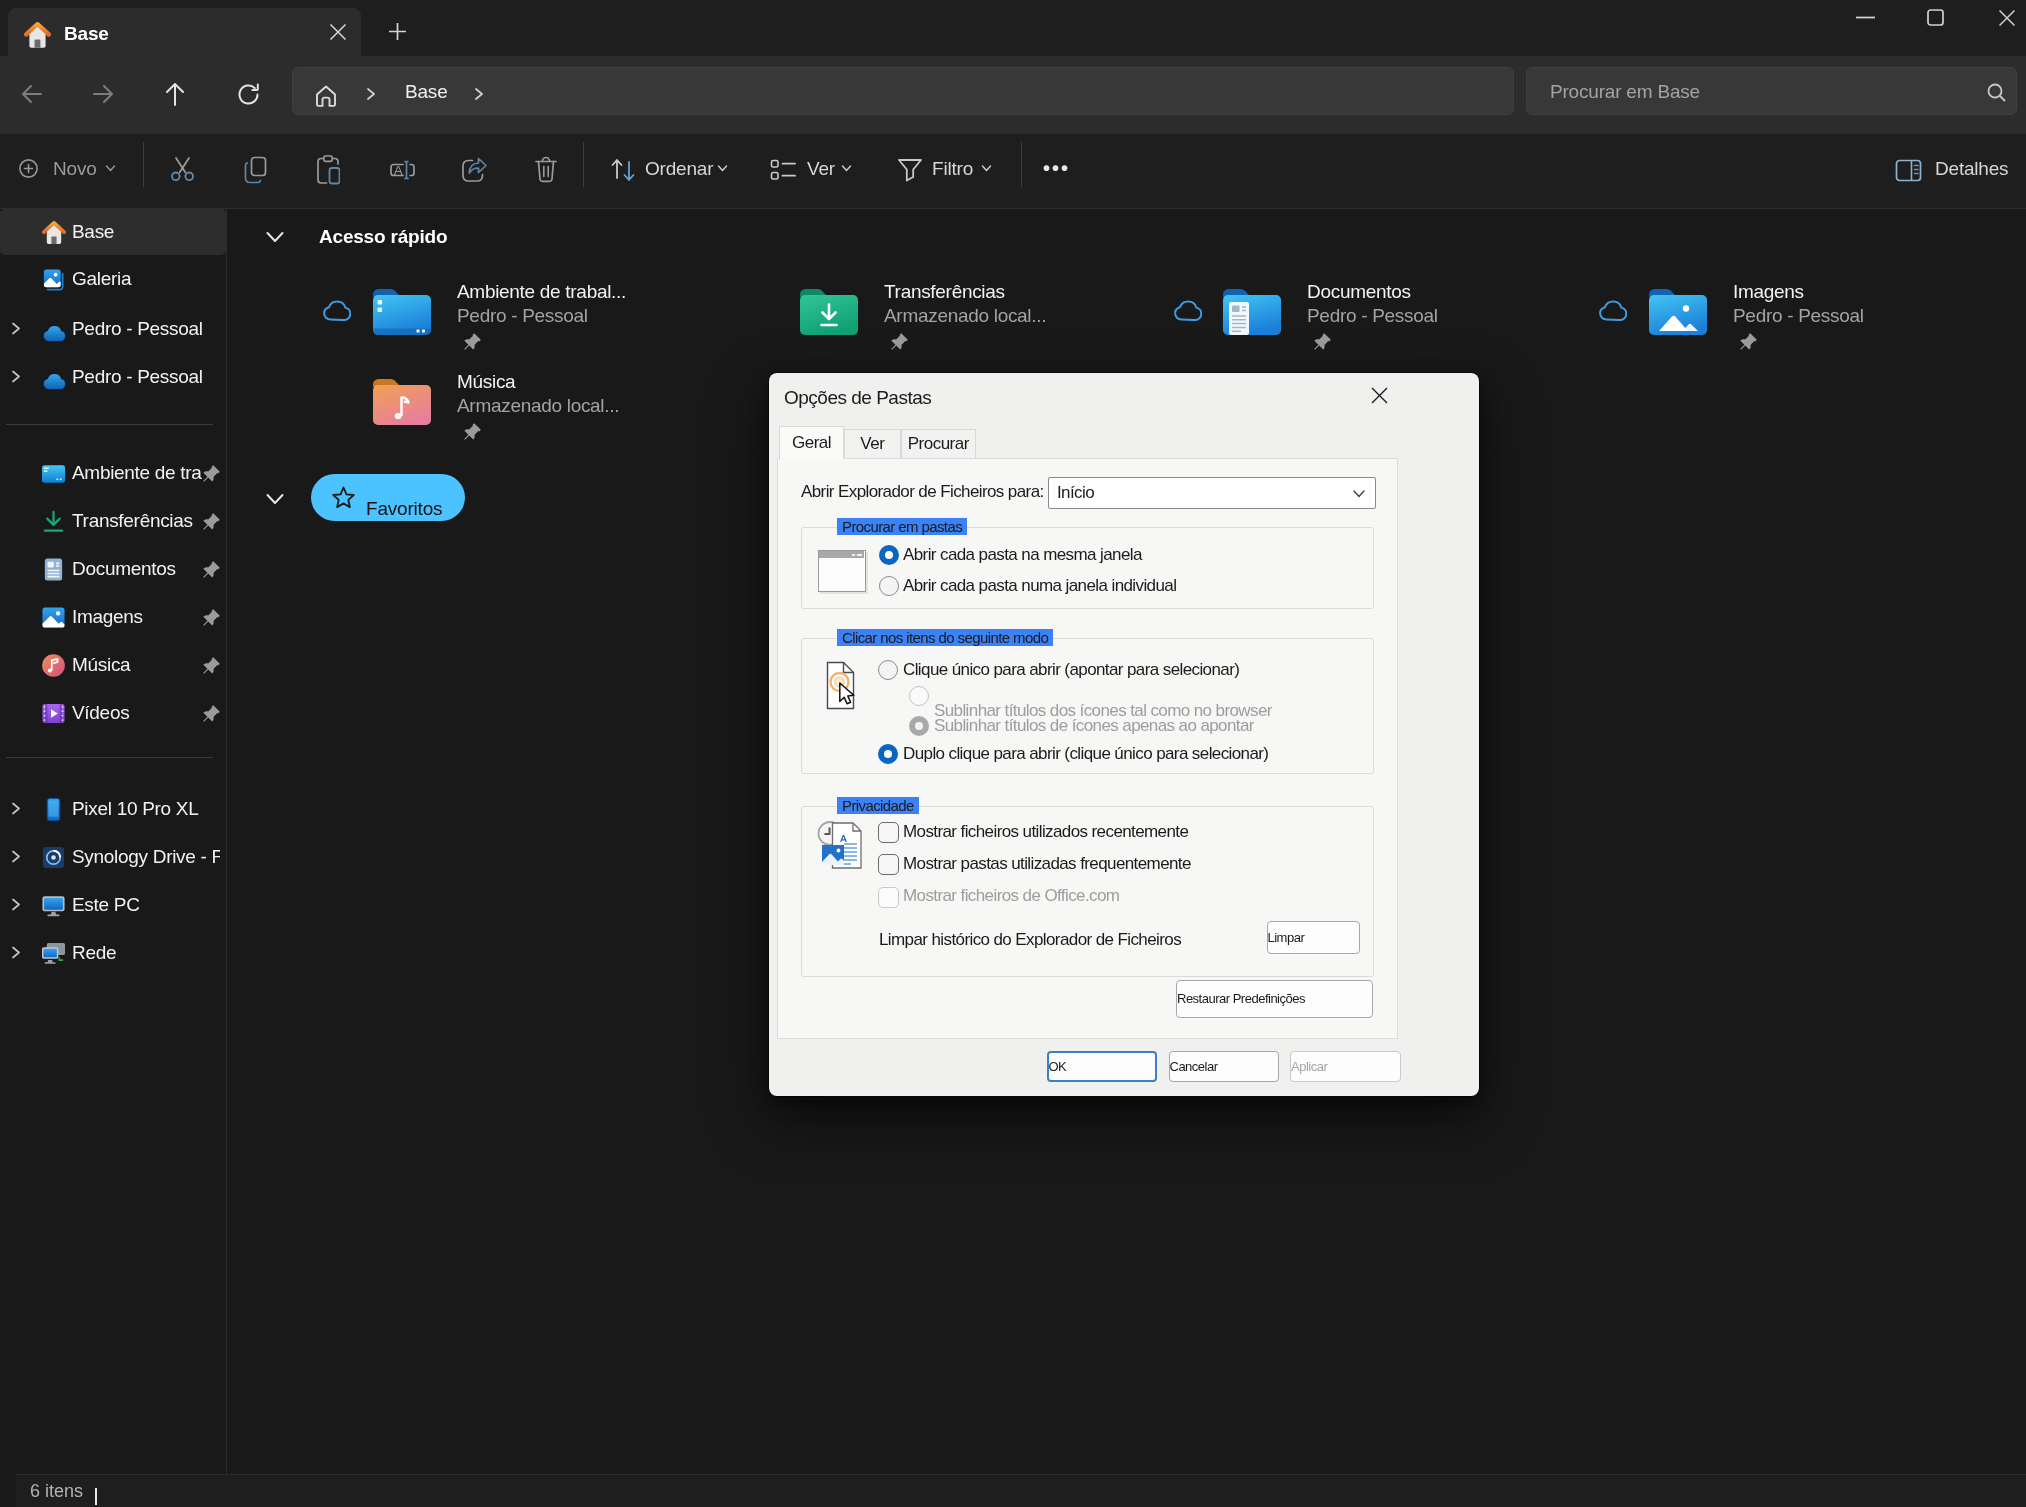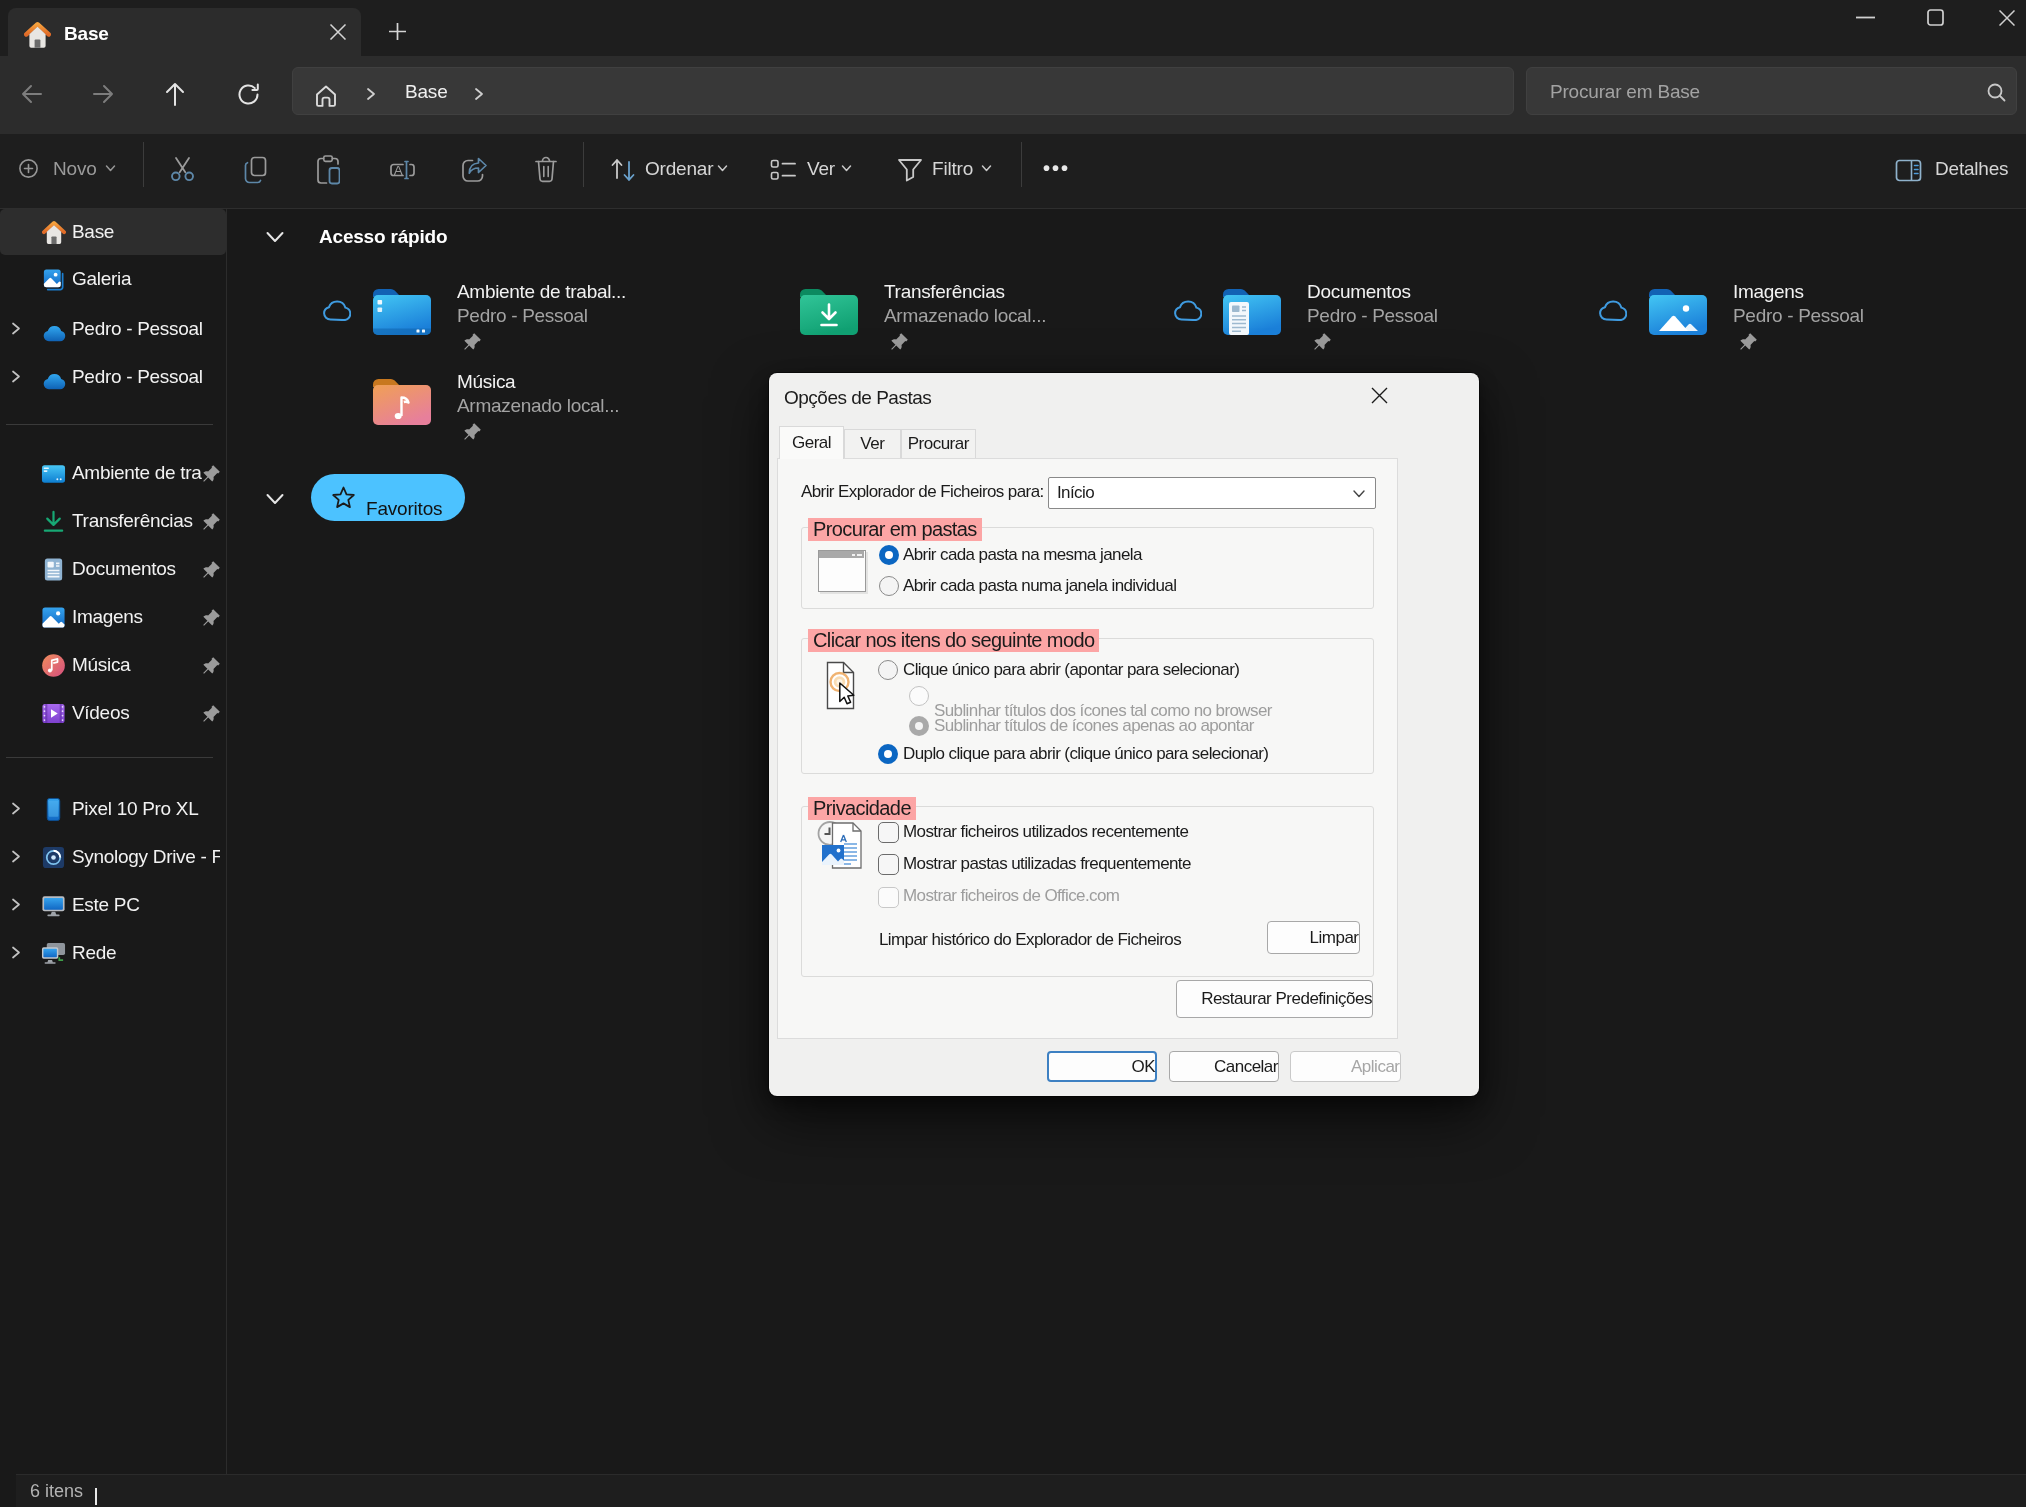--- a/index.html
+++ b/index.html
@@ -52,7 +52,7 @@
 .dtext { position:absolute; font-size:17px; letter-spacing:-0.6px; color:#1b1b1b; white-space:nowrap; }
 .dgray { color:#9d9d9d; }
 .group { position:absolute; border:1px solid #dbdbda; border-radius:3px; }
-.glabel { position:absolute; top:-10px; font-size:20px; letter-spacing:-0.6px; color:#1b1b1b; background:#fca5a5; padding:0 5px; white-space:nowrap; }
+.glabel { position:absolute; top:-10px; font-size:15px; letter-spacing:-0.6px; color:#1b1b1b; background:#3b82f6; padding:0 5px; white-space:nowrap;margin-left:29px; }
 .radio { position:absolute; width:20px; height:20px; border-radius:50%; }
 .radio.off { background:#f4f4f4; border:1px solid #8a8a8a; }
 .radio.on { background:#0b66c2; }

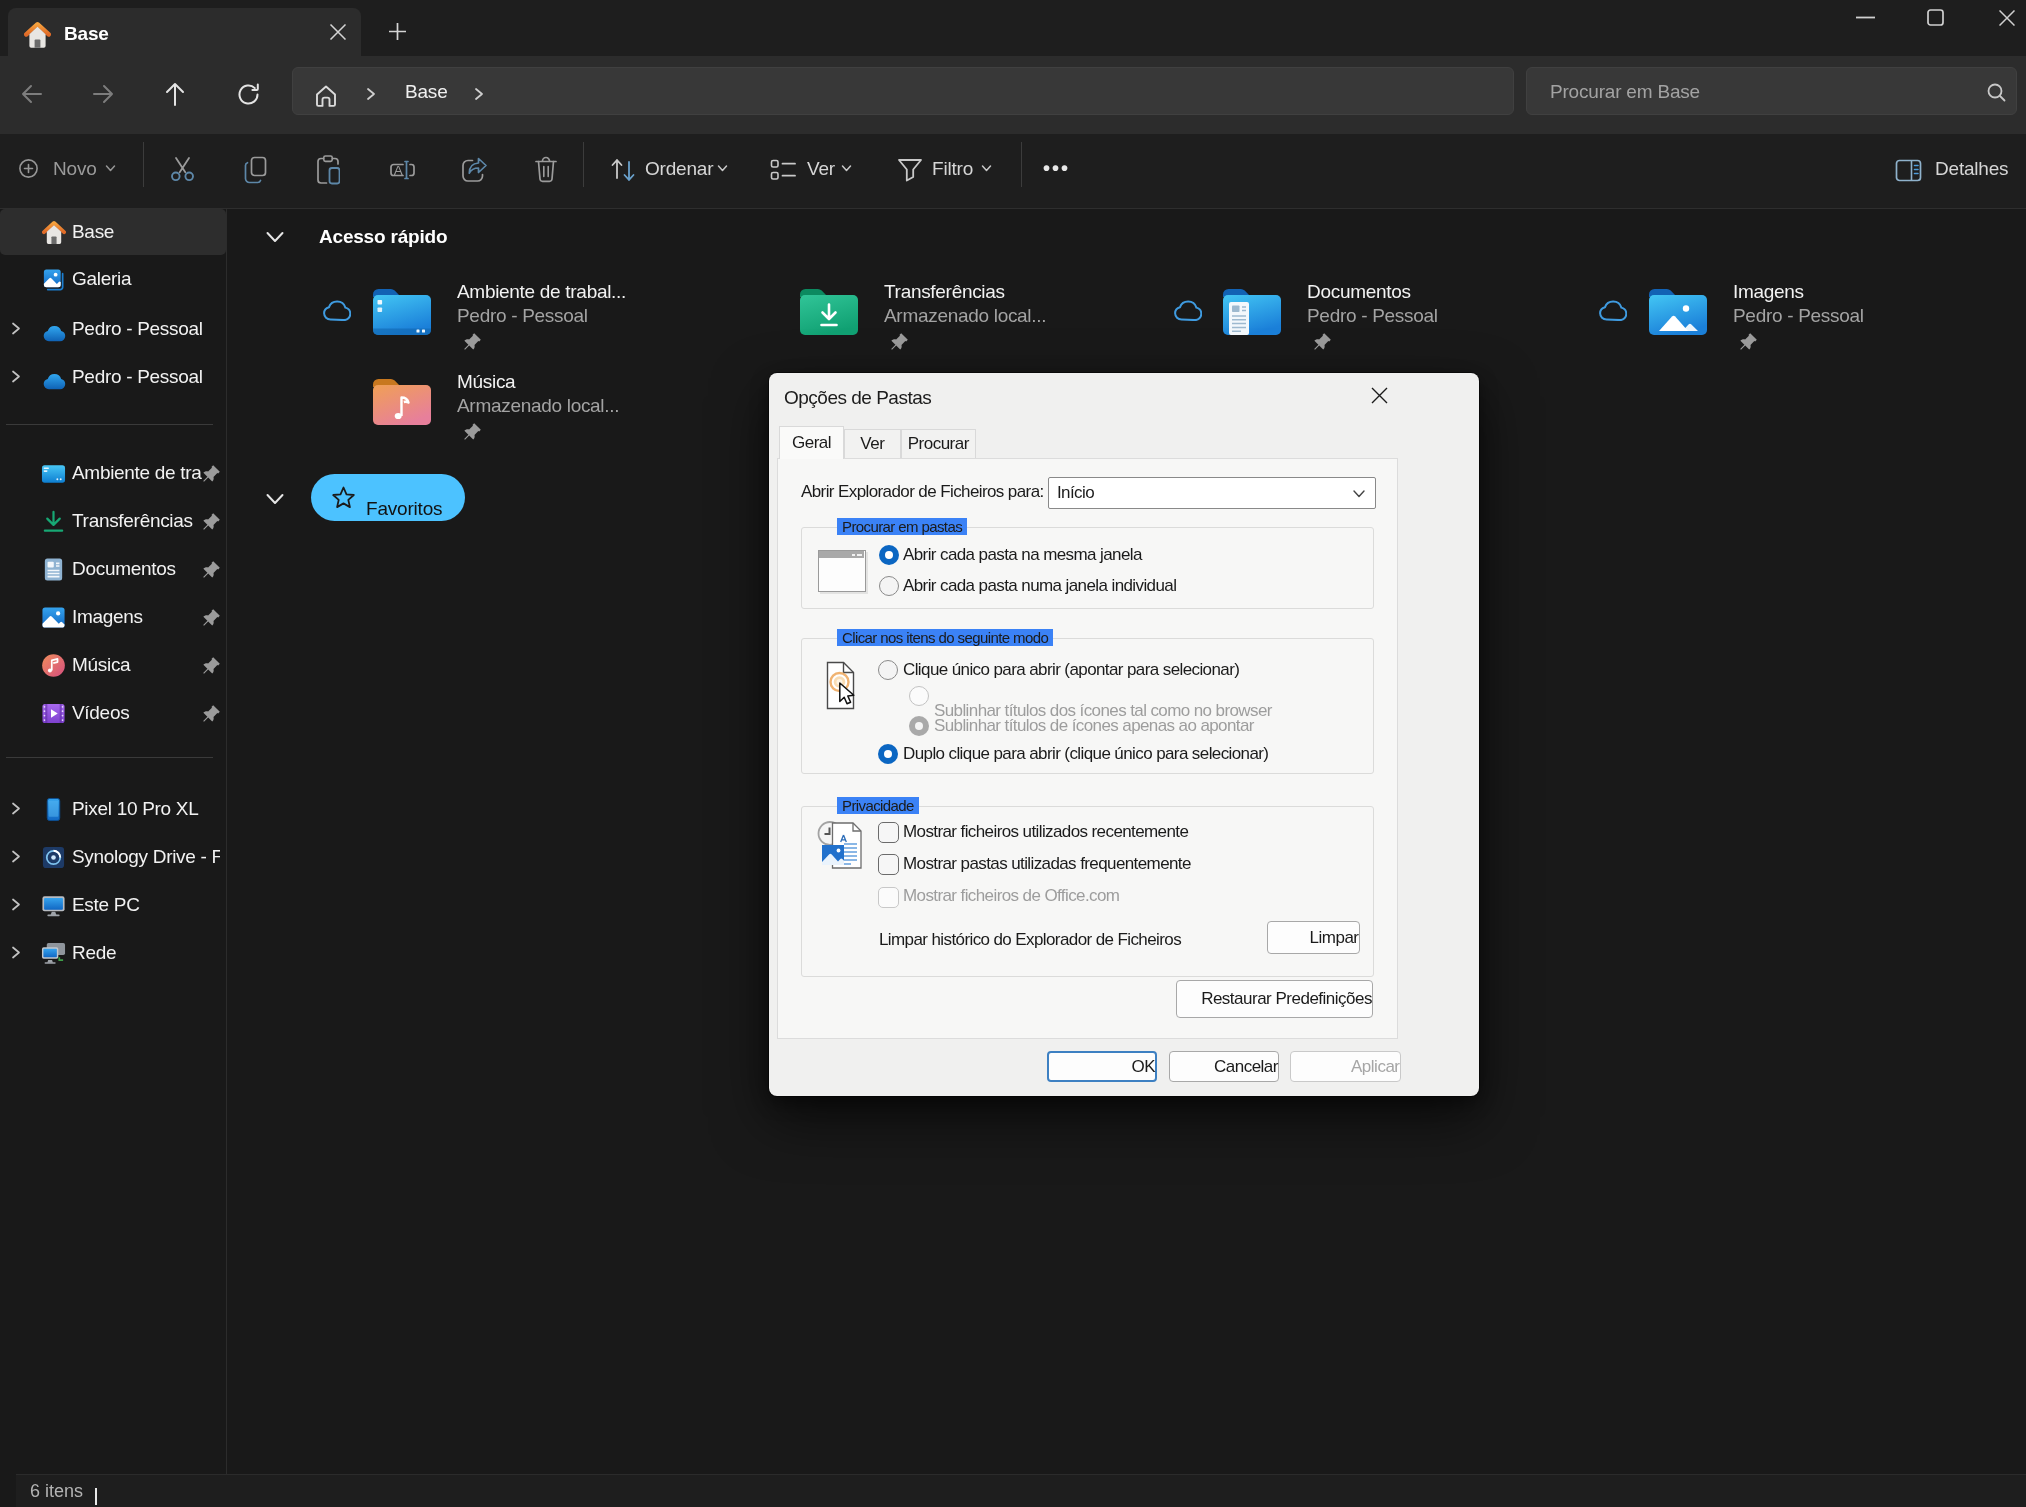--- a/index.html
+++ b/index.html
@@ -62,8 +62,8 @@
 .radio.dison::after { content:""; position:absolute; left:6px; top:6px; width:8px; height:8px; border-radius:50%; background:#f4f4f4; }
 .cbx { position:absolute; width:21px; height:21px; border-radius:5px; background:#f6f6f6; border:1.5px solid #6b6b6b; }
 .cbx.dis { border-color:#c8c8c8; background:#fbfbfb; }
-.dbtn { position:absolute; background:#fdfdfd; border:1px solid #a8a8a8; border-radius:4px; font-size:17px; letter-spacing:-0.5px; color:#1b1b1b;
-        text-align:right; font-family:"Liberation Sans", sans-serif; }
+.dbtn { position:absolute; background:#fdfdfd; border:1px solid #a8a8a8; border-radius:4px; font-size:13px; letter-spacing:-0.5px; color:#1b1b1b;
+        text-align:left; font-family:"Liberation Sans", sans-serif; }
 </style>
 </head>
 <body>

